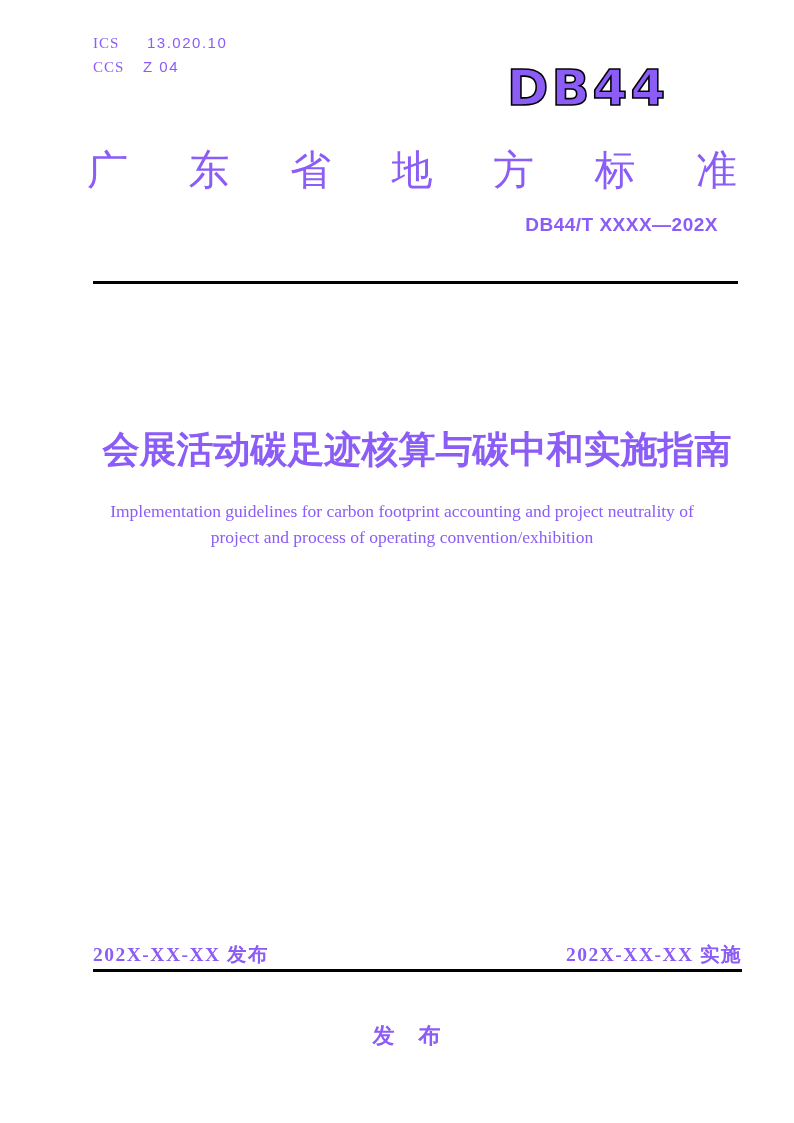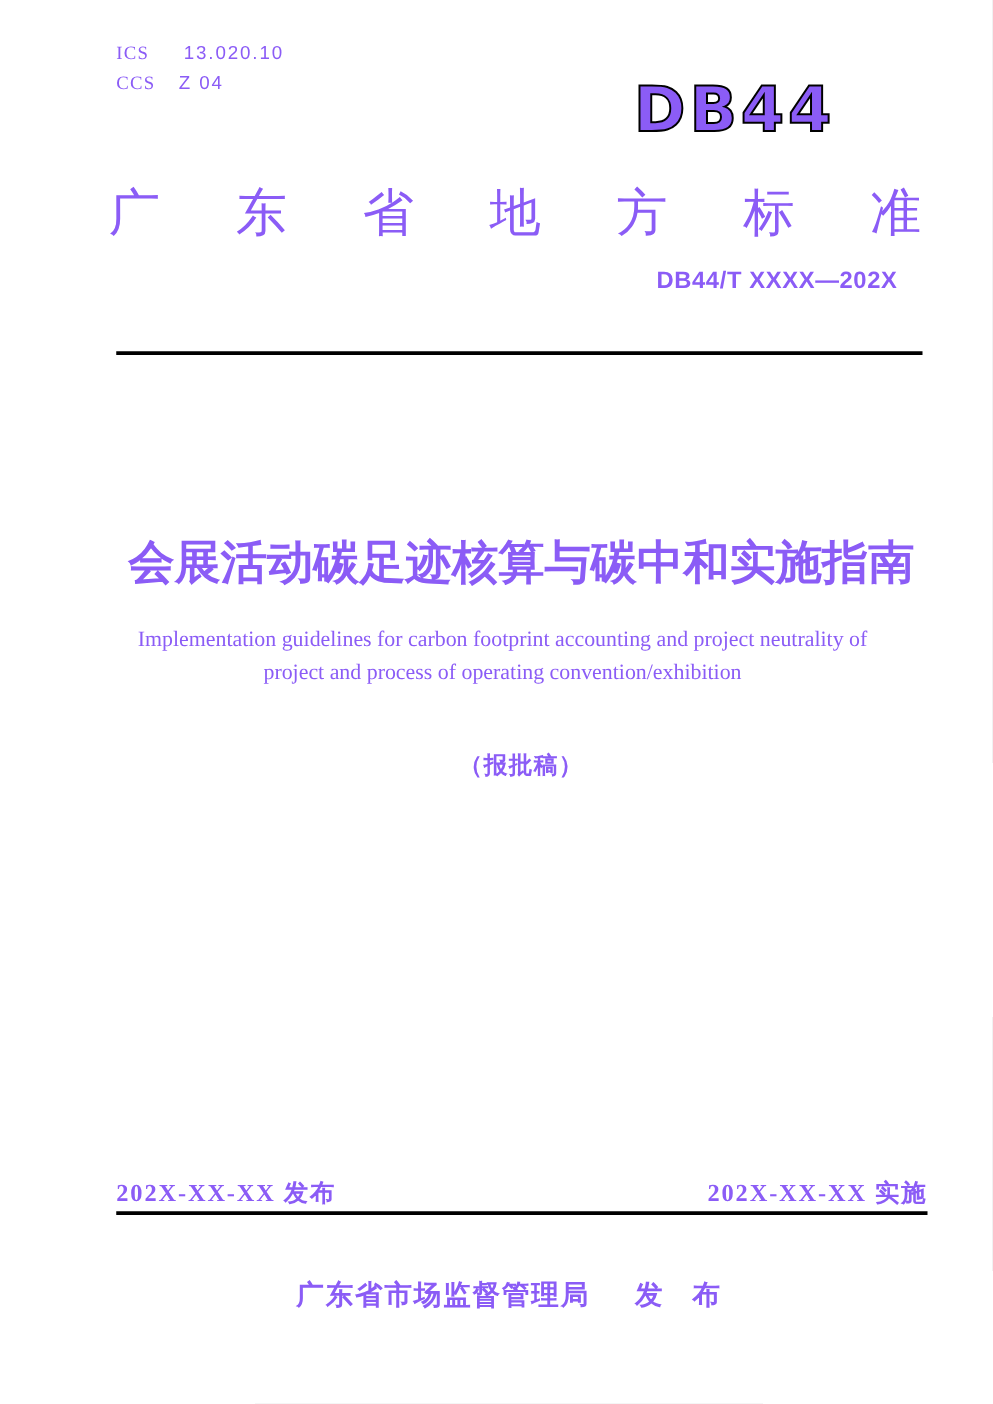--- a/index.html
+++ b/index.html
@@ -192,7 +192,6 @@
     <div>project and process of operating convention/exhibition</div>
   </div>
 
-  <div class="draft-status">（报批稿）</div>
 
   <div class="dates-row">
     <span class="date-text">202X-XX-XX 发布</span>

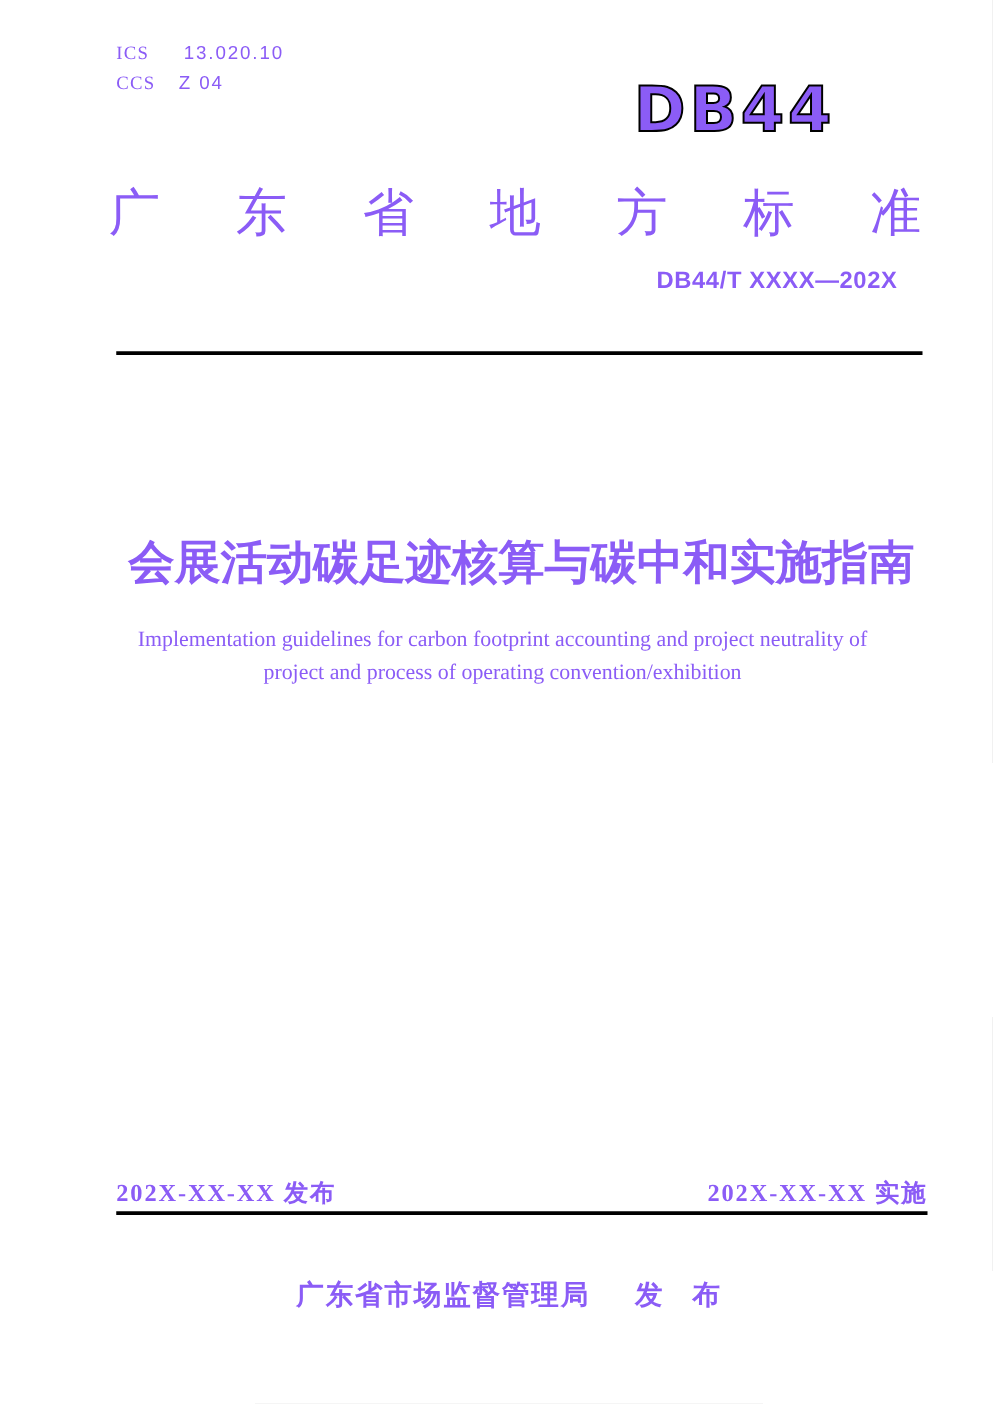--- a/index.html
+++ b/index.html
@@ -201,7 +201,6 @@
   <div class="rule rule-bottom"></div>
 
   <div class="publisher-row">
-    <span class="publisher-name">广东省市场监督管理局</span>
     <span class="publish-word">发　布</span>
   </div>
 

